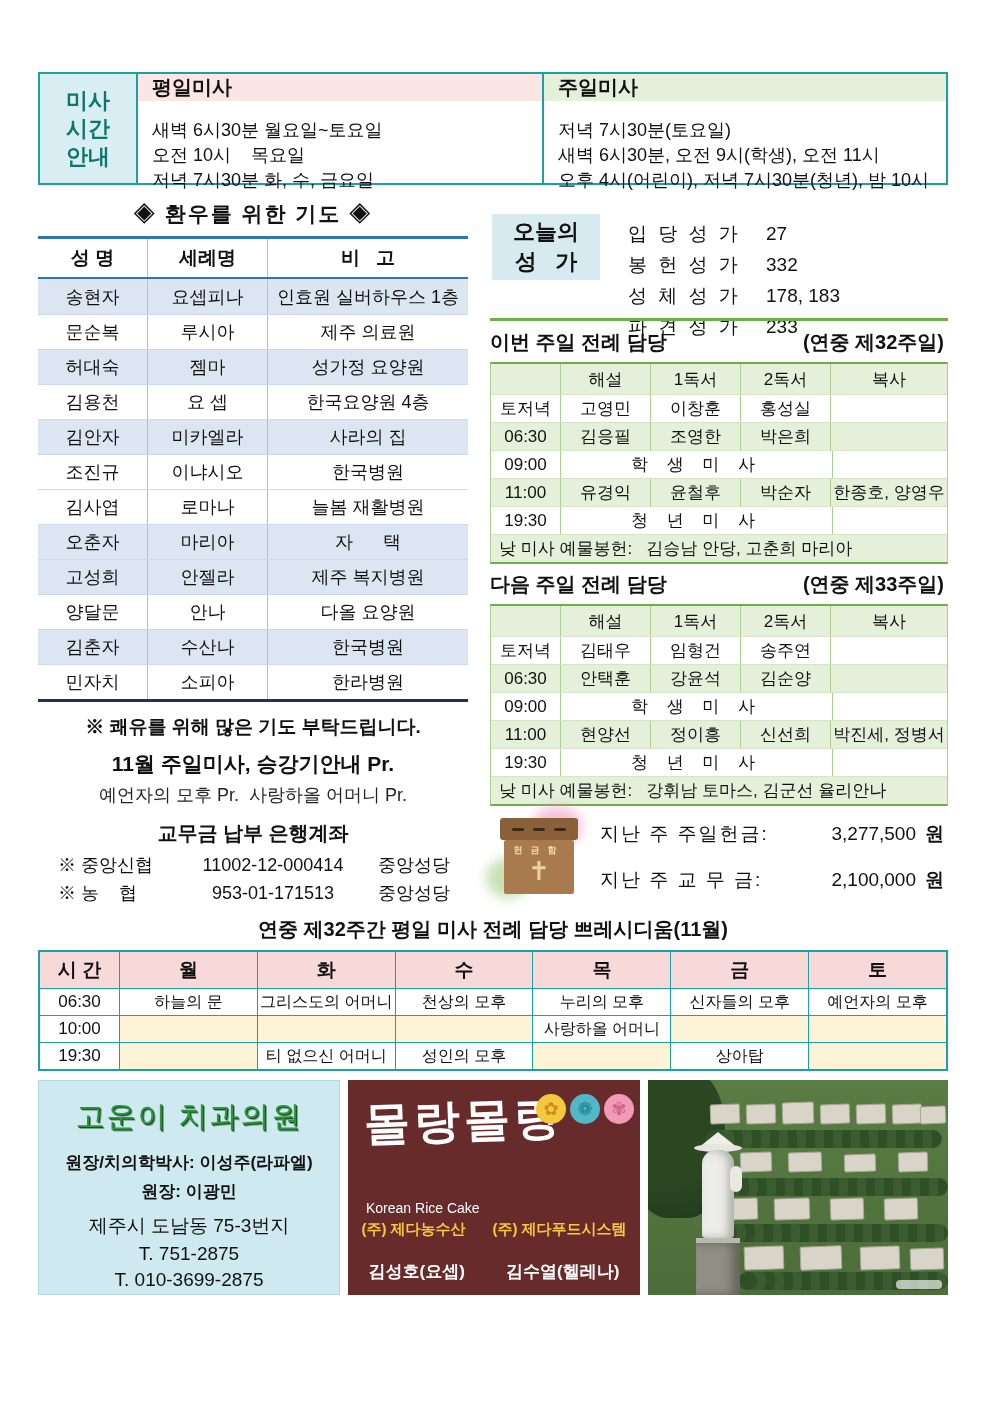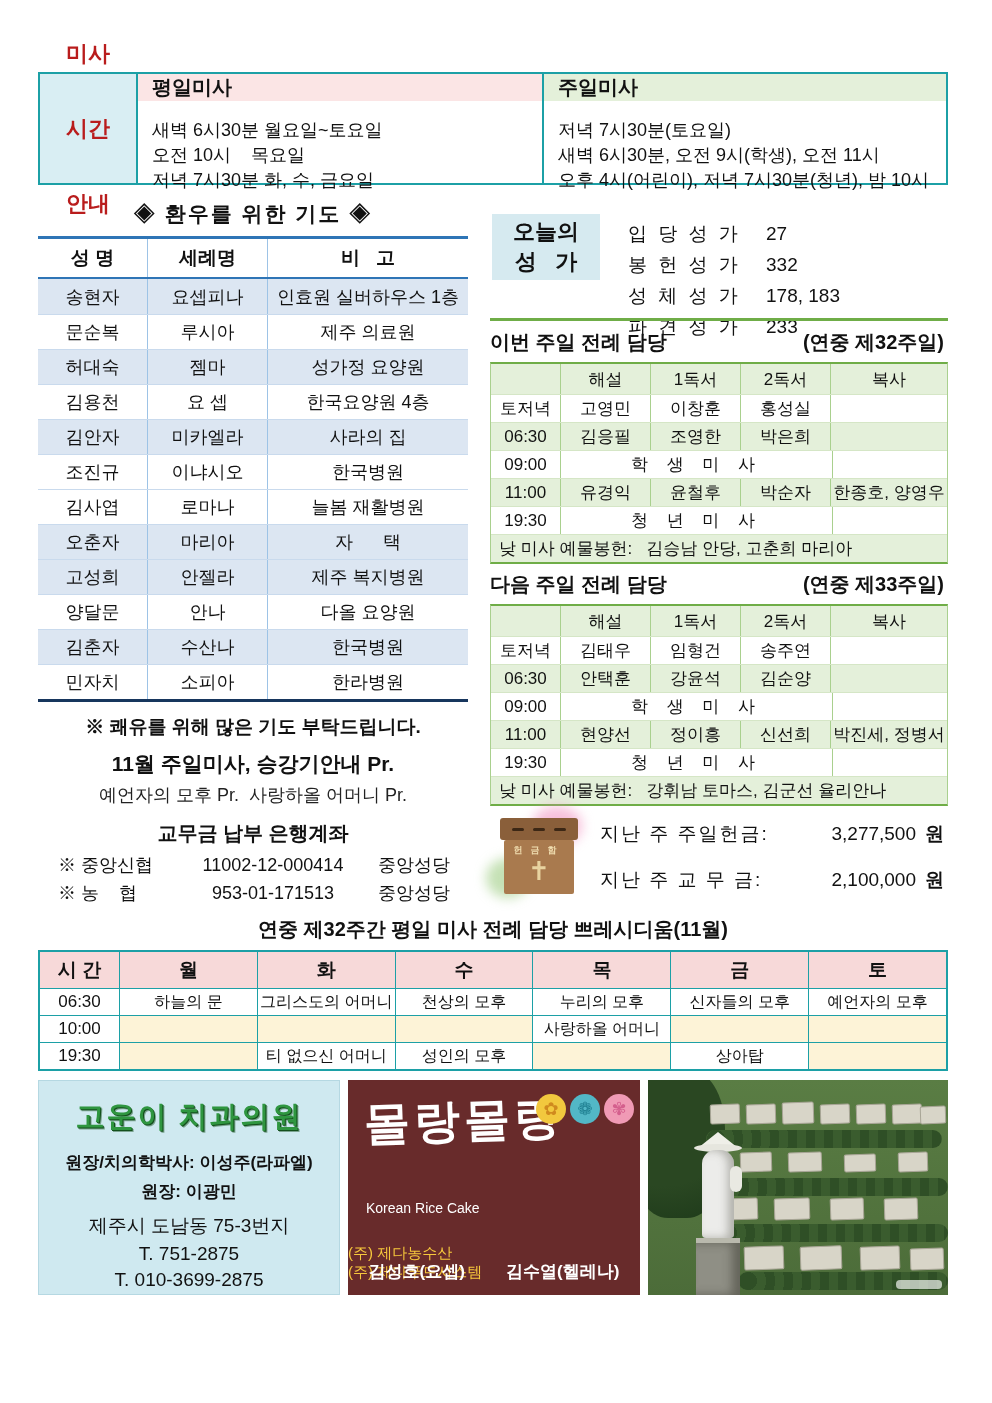--- a/index.html
+++ b/index.html
@@ -12,7 +12,7 @@
   
   .mass{left:38px;top:72px;width:910px;height:113px;border:2px solid #1ca0a6;display:flex;}
   .mass-label{width:98px;background:#d9eef3;border-right:2px solid #1ca0a6;flex-direction:column;
-    font-size:22px;font-weight:800;line-height:28px;color:#b91c1c;gap:47px;}
+    font-size:22px;font-weight:800;line-height:28px;color:#0f766e;}
   .mass-col{display:flex;flex-direction:column;}
   .mass-col.wk{width:404px;}
   .mass-col.su{flex:1;border-left:2px solid #1ca0a6;}

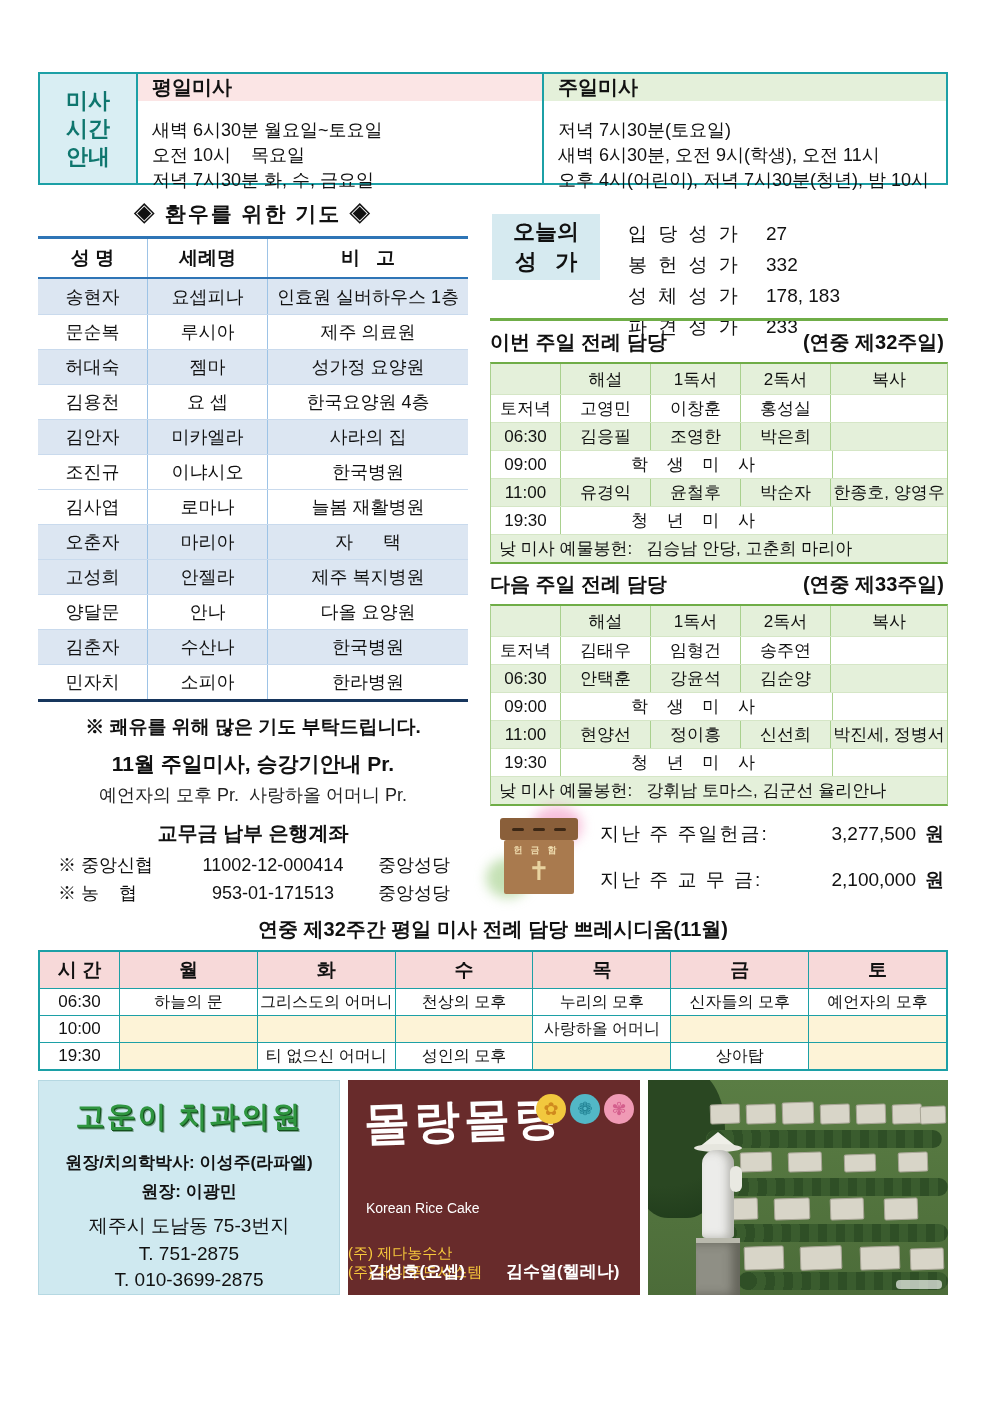--- a/index.html
+++ b/index.html
@@ -105,7 +105,7 @@
   
   .ad{top:1080px;height:215px;}
   .dental{left:38px;width:302px;background:#cfe9f0;border:1px solid #b5d8e2;text-align:center;color:#111;}
-  .dental-logo{margin-top:16px;font-size:29px;font-weight:700;letter-spacing:2px;color:#2f9640;
+  .dental-logo{margin-top:16px;font-size:29px;font-weight:400;letter-spacing:2px;color:#2f9640;
     text-shadow:1px 1px 0 #14501d,2px 2px 0 rgba(20,80,29,.45);}
   .dental-l1{margin-top:14px;font-size:17px;font-weight:800;}
   .dental-l2{margin-top:6px;font-size:17px;font-weight:800;}

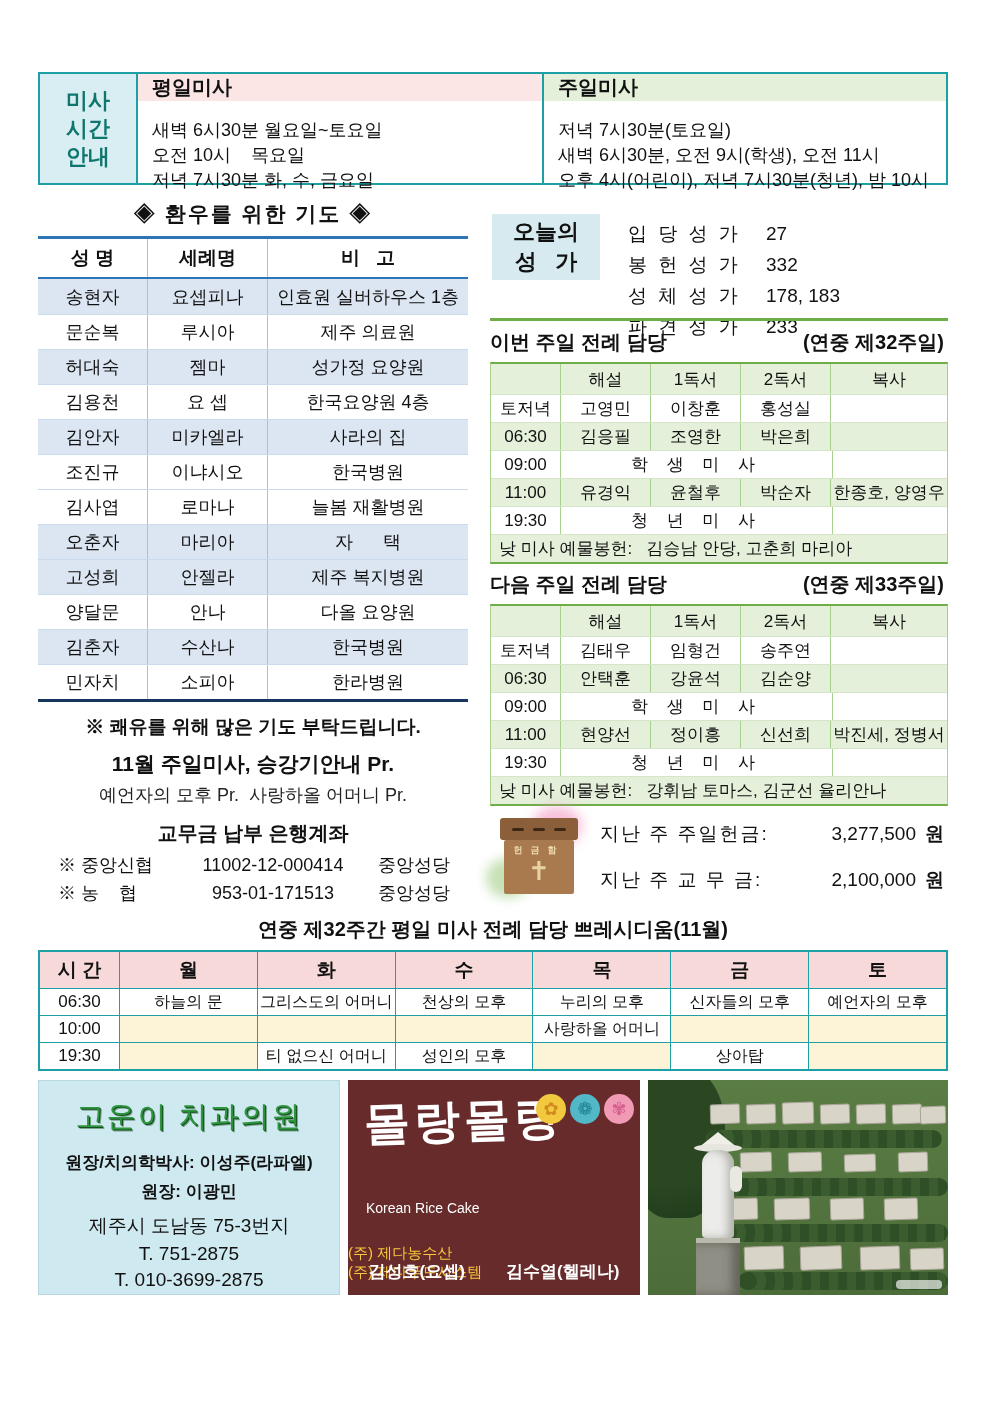--- a/index.html
+++ b/index.html
@@ -119,8 +119,8 @@
   .rc2{left:222px;background:#52b7c6;color:#1f7f91;}
   .rc3{left:256px;background:#f09ab5;color:#d45f8d;}
   .rice-sub{position:absolute;left:18px;top:120px;font-size:14px;color:#fff;}
-  .rice-co{position:absolute;left:0;top:164px;width:292px;display:flex;justify-content:space-around;
-    font-size:15px;font-weight:400;color:#f7c83c;white-space:pre;flex-direction:column;}
+  .rice-co{position:absolute;left:0;top:140px;width:292px;display:flex;justify-content:space-around;
+    font-size:15px;font-weight:700;color:#f7c83c;white-space:pre;}
   .rice-pp{position:absolute;left:0;top:180px;width:292px;display:flex;justify-content:space-around;
     font-size:17px;font-weight:800;color:#fff;white-space:pre;}
   .cemetery{left:648px;width:300px;background:linear-gradient(180deg,#5a7d44,#4c6c39);overflow:hidden;}

